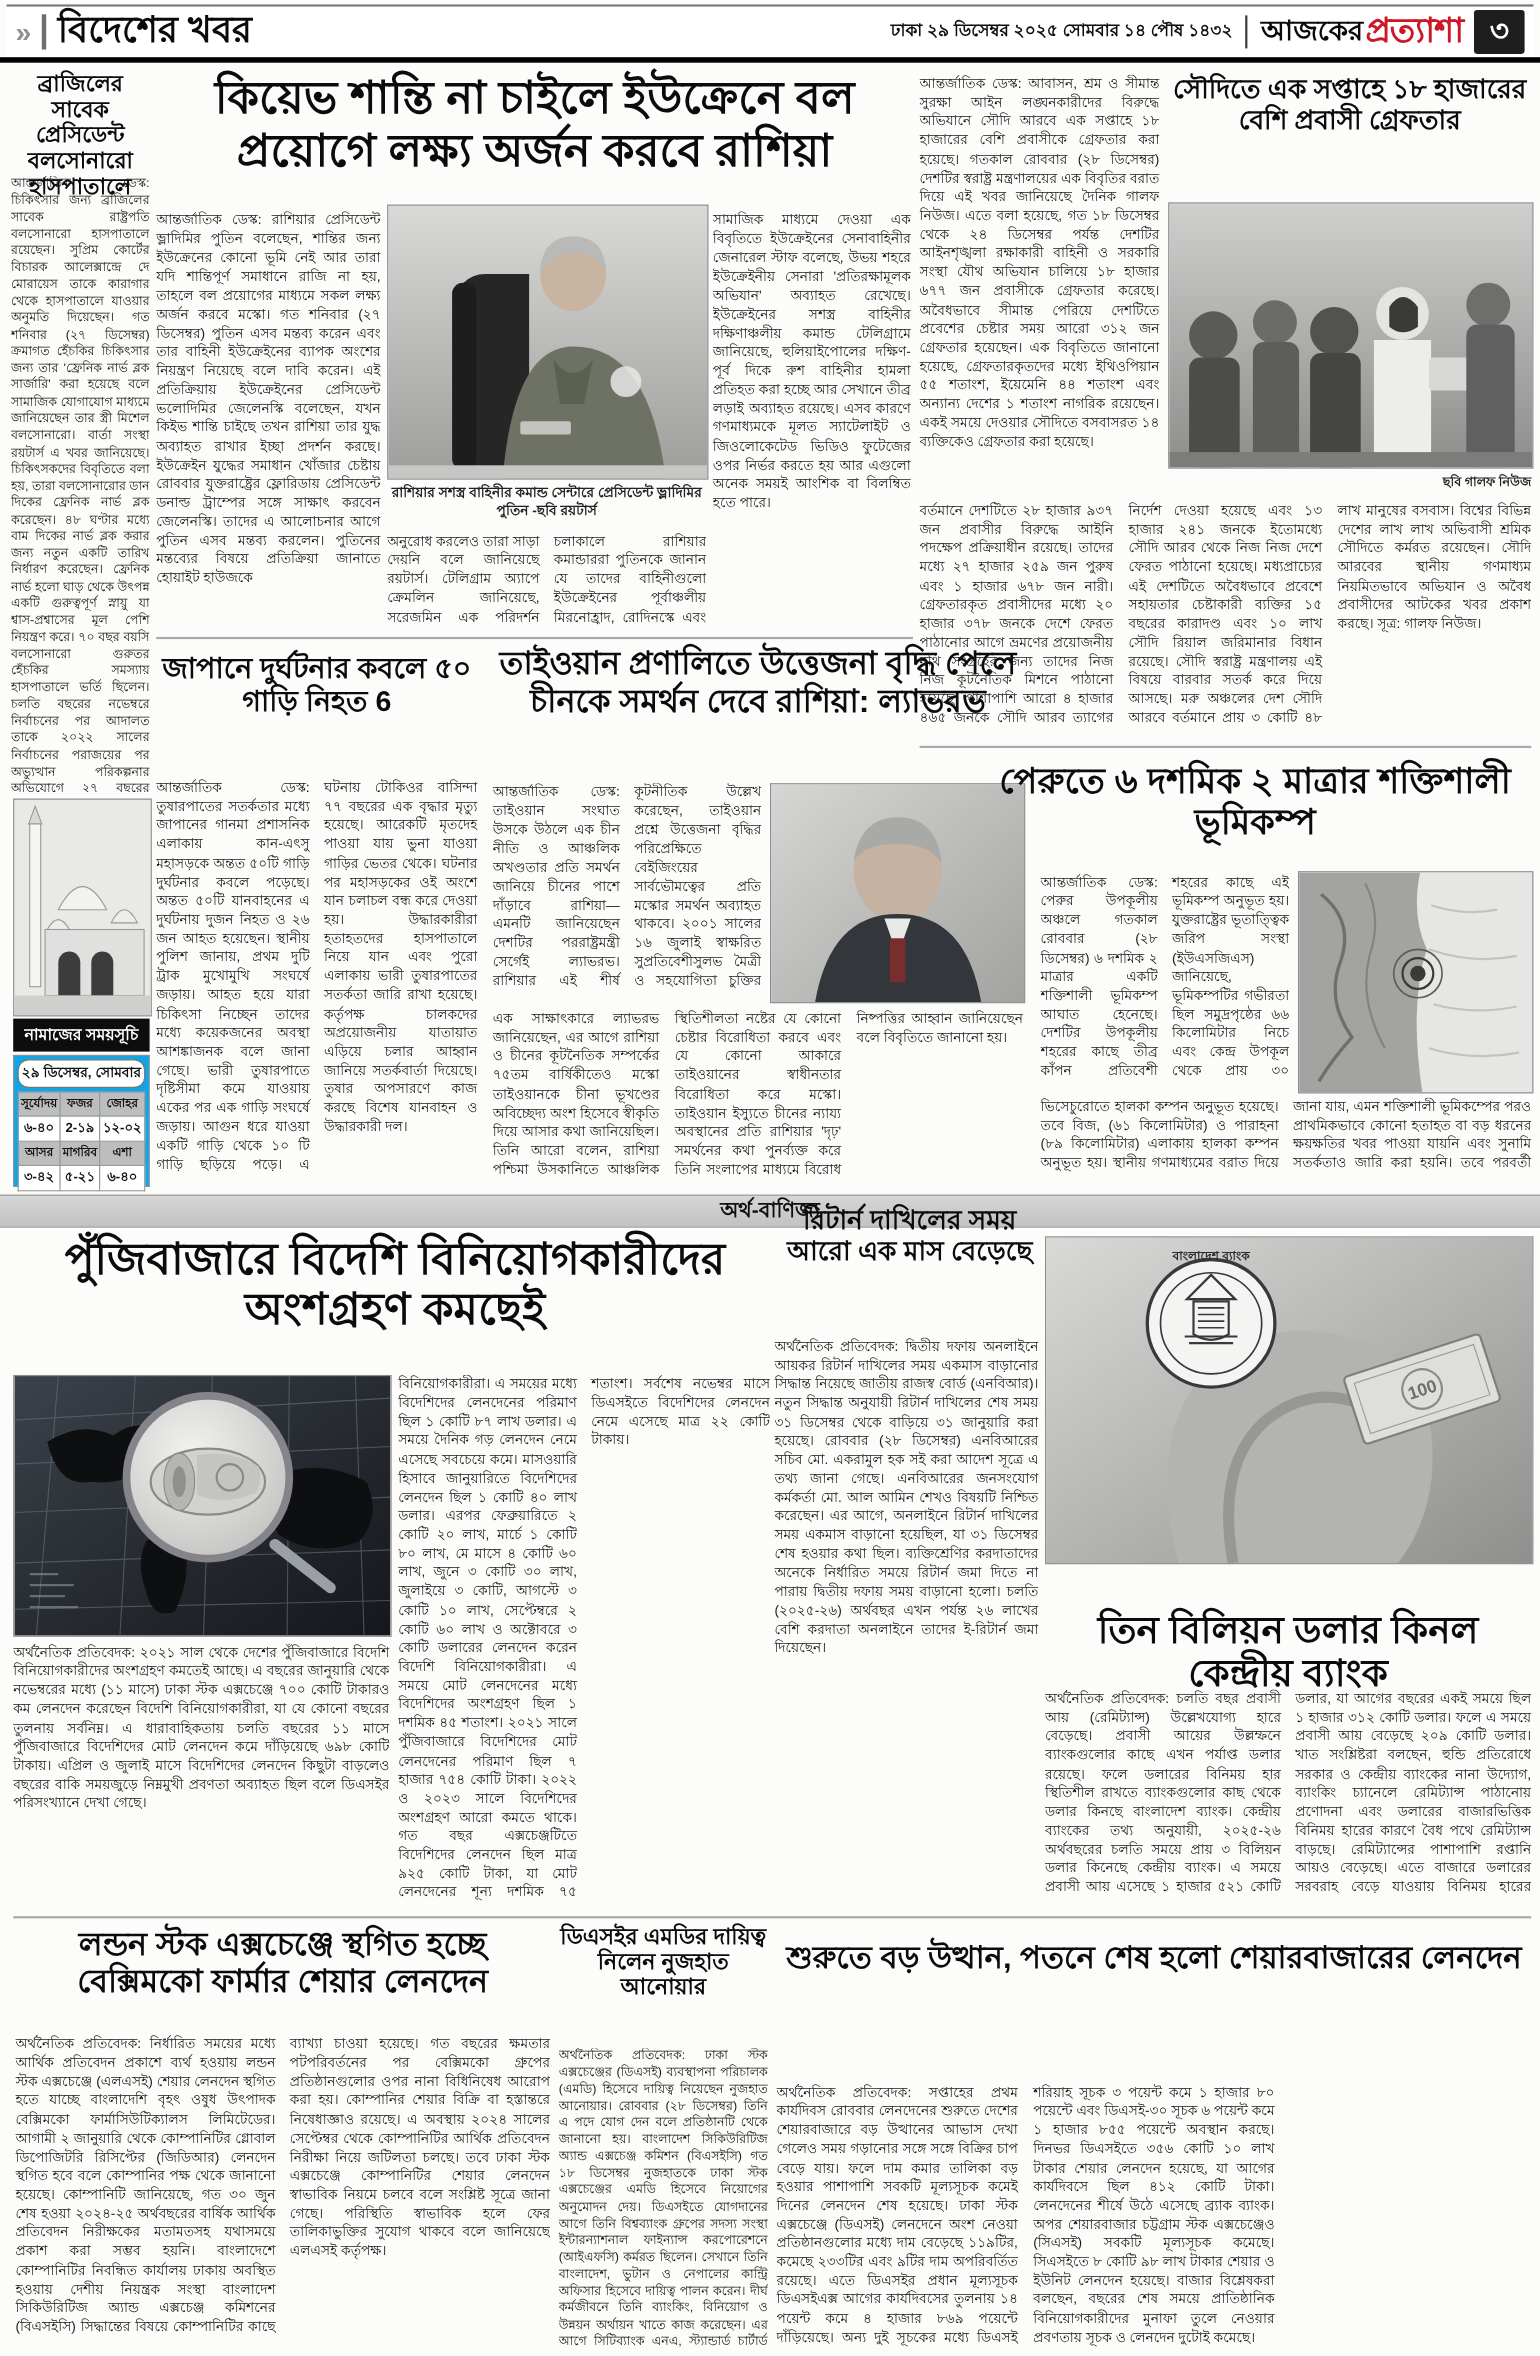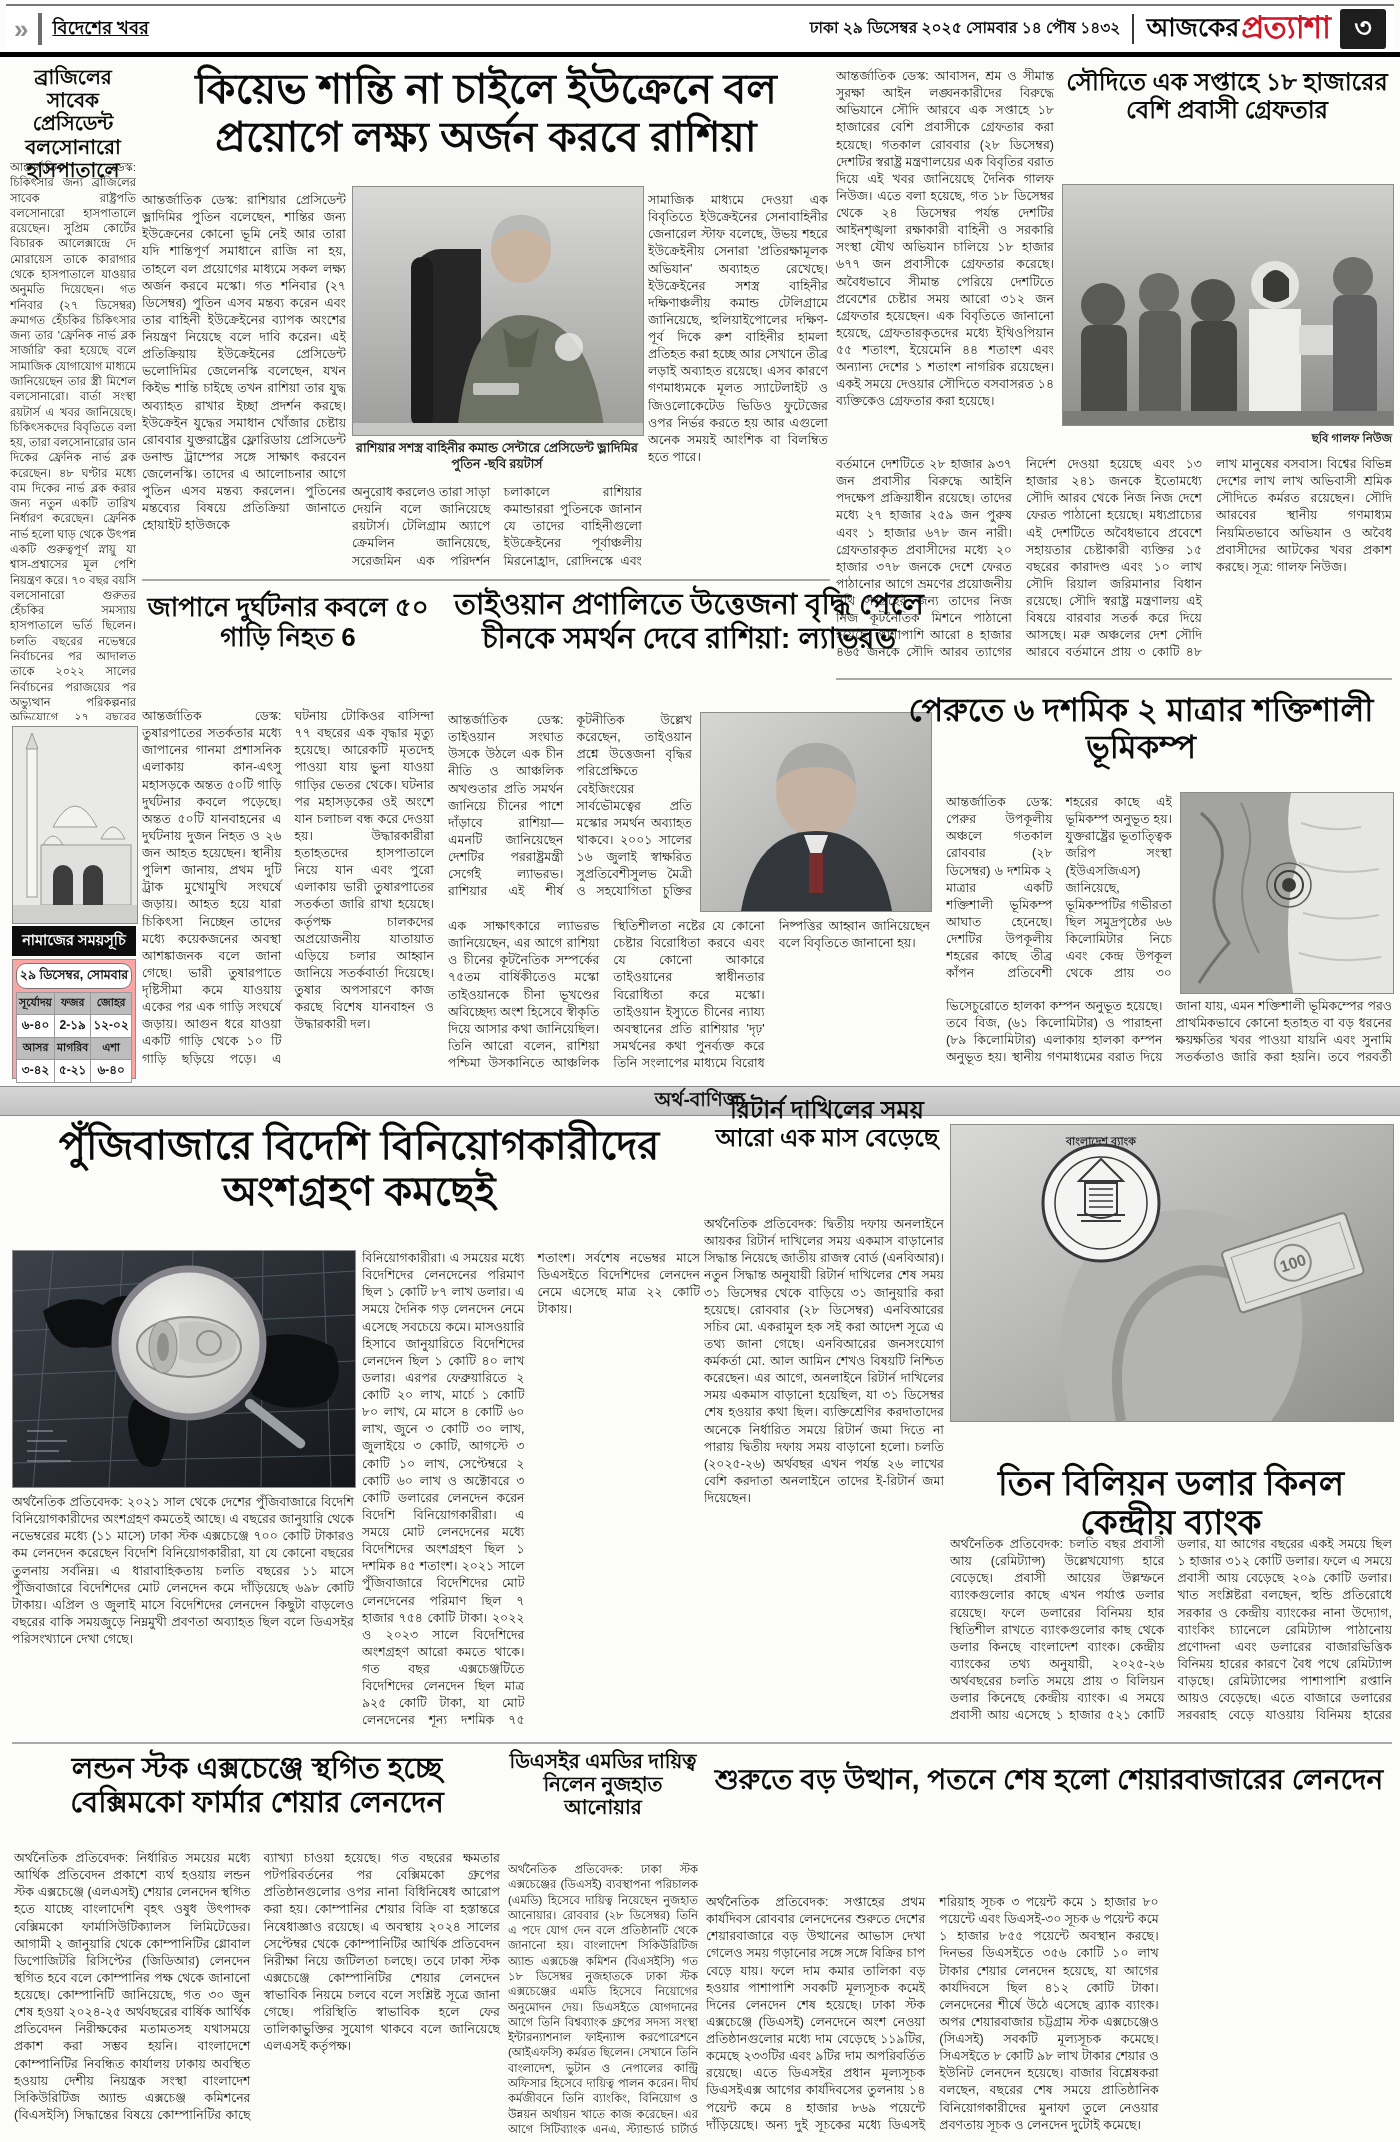--- a/index.html
+++ b/index.html
@@ -23,7 +23,7 @@
   .chev{color:#8f8f8f;font-size:26px;font-weight:800;line-height:1;}
   .vbar{width:4px;height:32px;background:#6d6d6d;}
   .vbar2{width:2px;height:30px;background:#3a3a3a;margin:0 12px;}
-  .seclabel{font-size:18px;font-weight:800;color:#0a0a0a;text-decoration:underline;}
+  .seclabel{font-size:33px;font-weight:800;color:#0a0a0a;}
   .hdr-right{display:flex;align-items:center;padding-right:8px;}
   .dateline{font-size:15.5px;font-weight:600;color:#101010;}
   .mast1{font-size:25px;font-weight:800;color:#0a0a0a;}

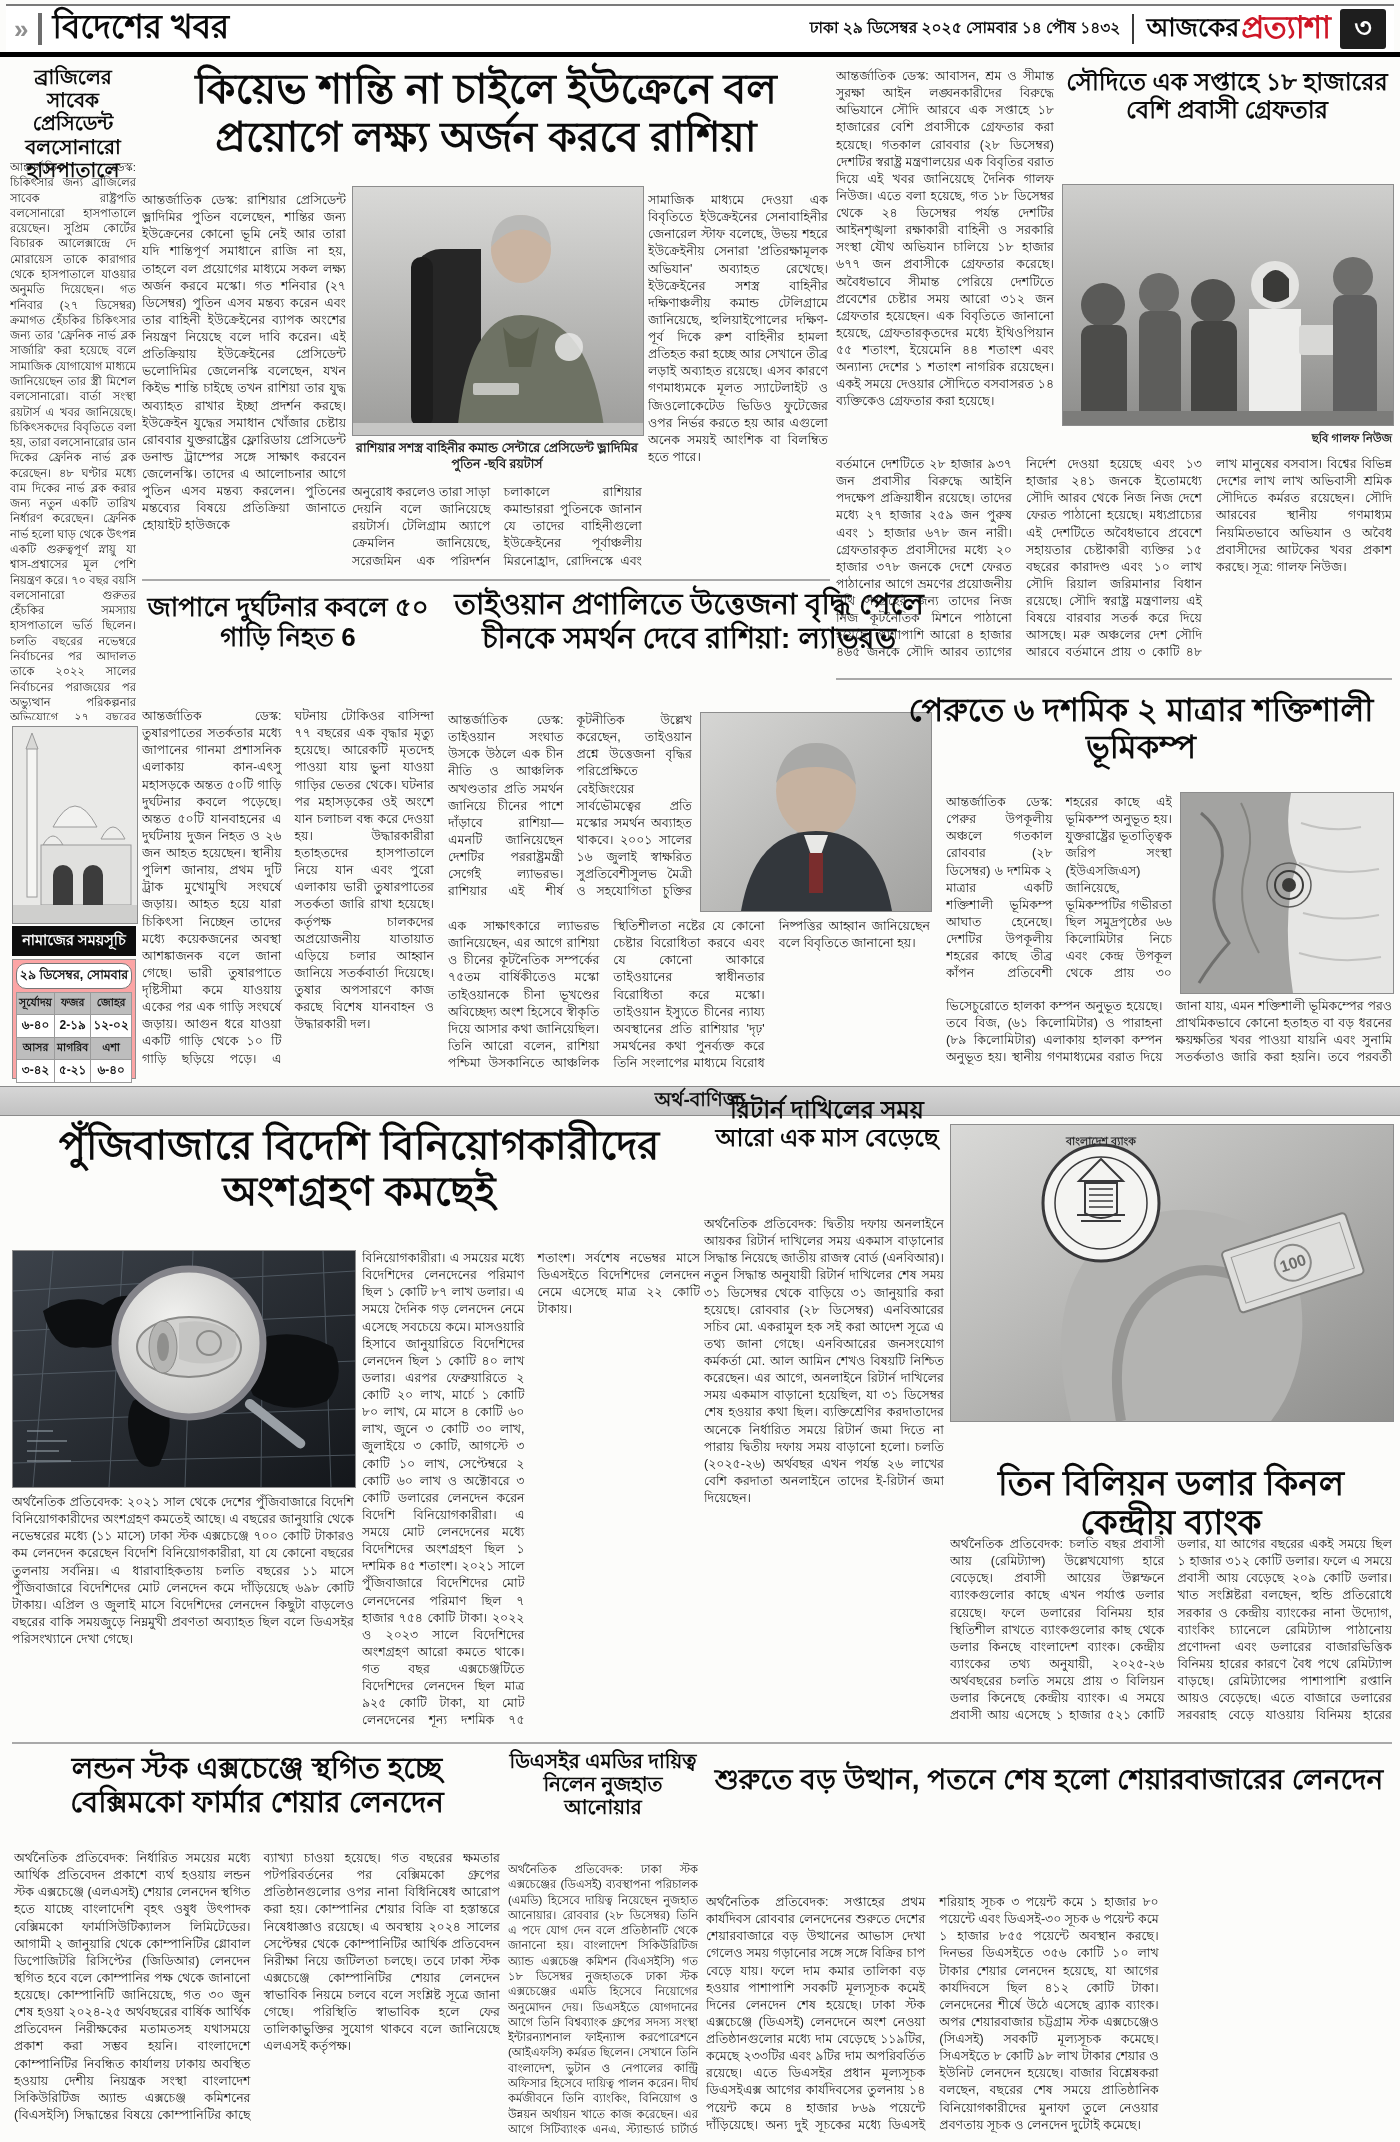--- a/index.html
+++ b/index.html
@@ -37,7 +37,7 @@
           font-size:19px;font-weight:800;color:#101010;}
   
   .pr-title{background:#0d0d0d;color:#fff;font-size:14.5px;font-weight:800;display:flex;align-items:center;justify-content:center;}
-  .pr-box{background:#fca5a5;border:1px solid #8f8f8f;padding:3px;box-sizing:border-box;}
+  .pr-box{background:#0ea5e9;border:1px solid #8f8f8f;padding:3px;box-sizing:border-box;}
   .pr-date{border:1px solid #777;border-radius:10px;background:#fff;font-size:12.5px;font-weight:800;
            text-align:center;padding:2px 0;margin-bottom:3px;}
   .pr-tab{width:100%;border-collapse:collapse;}

